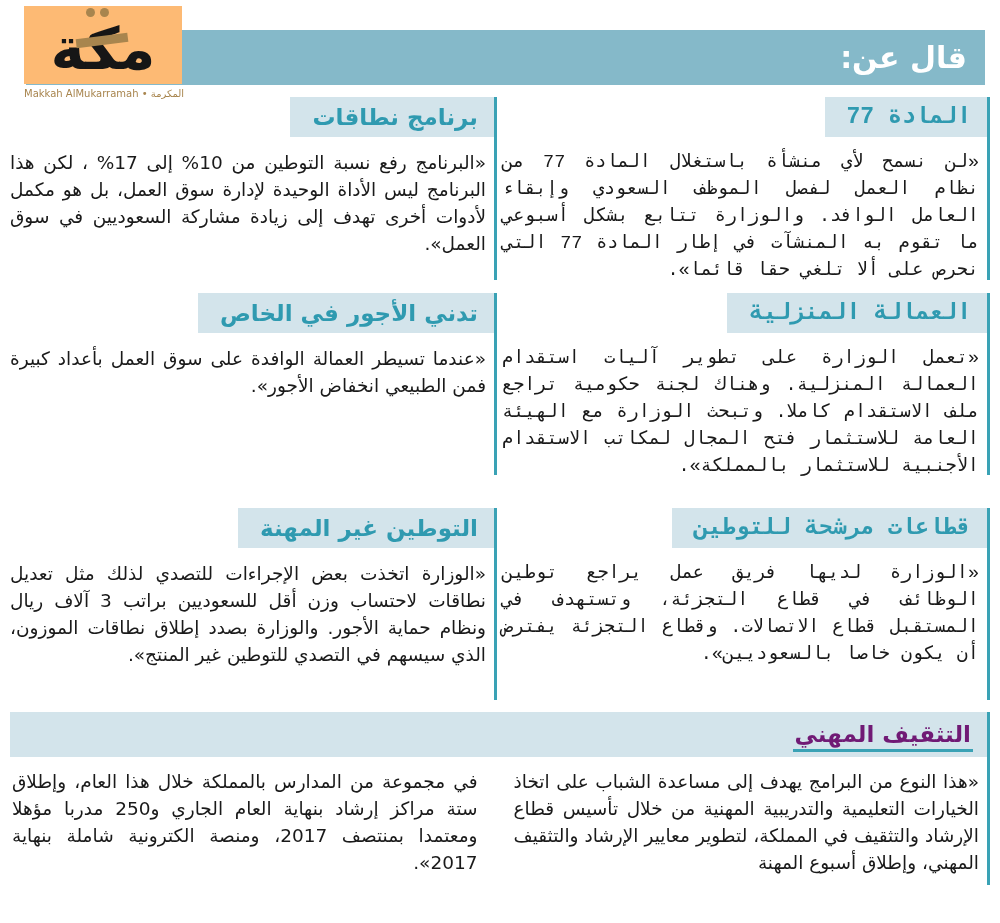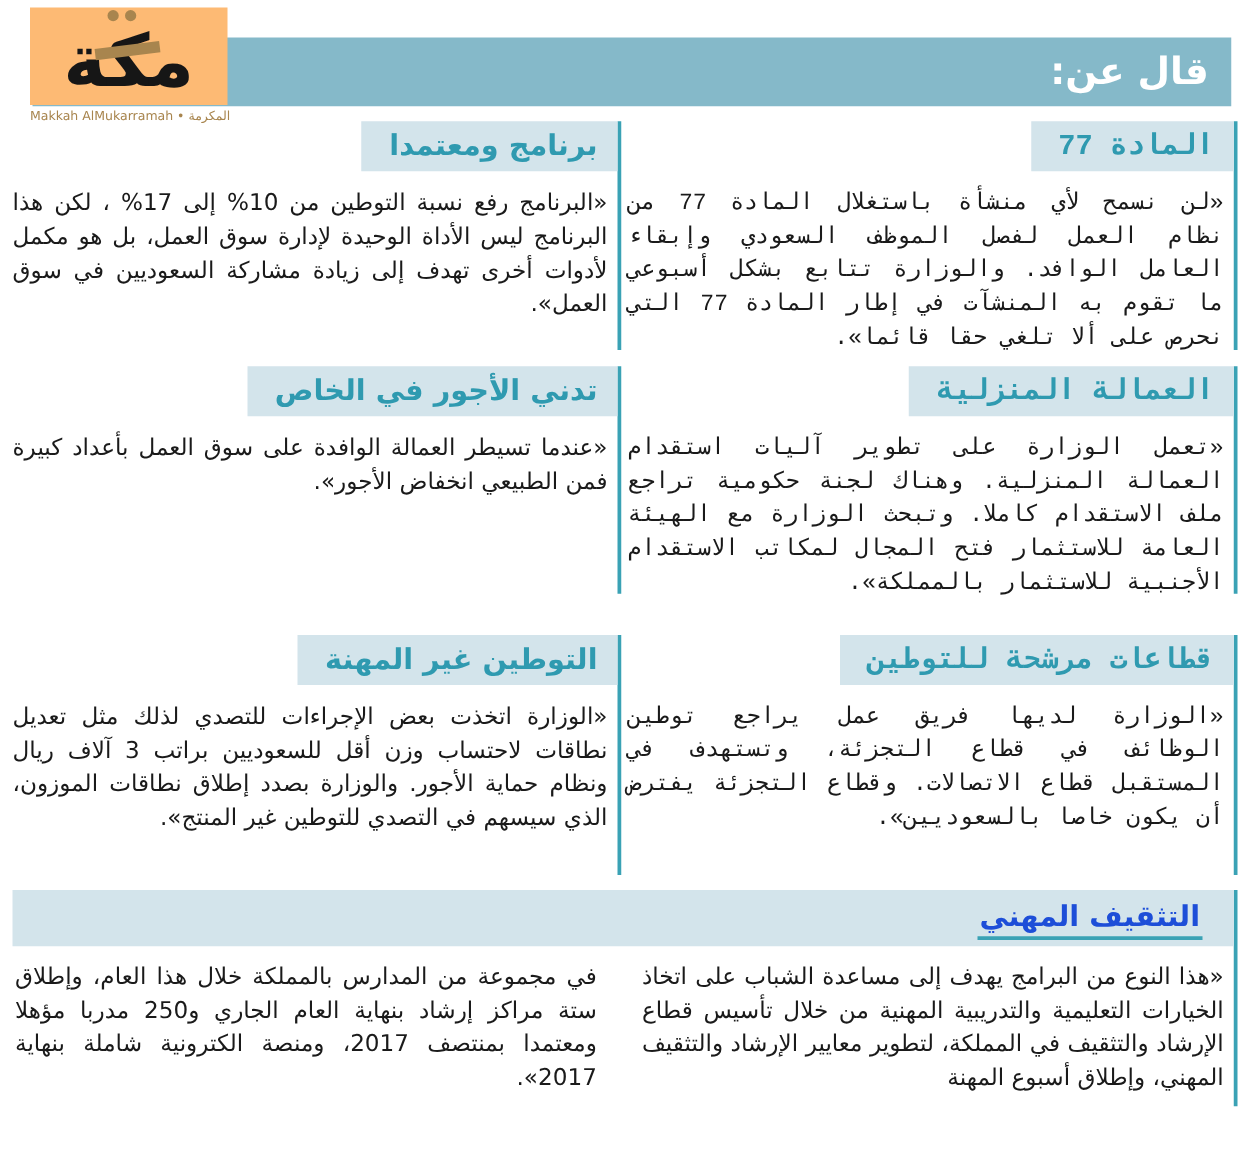--- a/index.html
+++ b/index.html
@@ -100,7 +100,7 @@
 </section>
 
 <section class="card col-left row1">
-  <h2 class="card-title">برنامج ومعتمدا</h2>
+  <h2 class="card-title">برنامج نطاقات</h2>
   <p class="card-quote">«البرنامج رفع نسبة التوطين من 10% إلى 17% ، لكن هذا البرنامج ليس الأداة الوحيدة لإدارة سوق العمل، بل هو مكمل لأدوات أخرى تهدف إلى زيادة مشاركة السعوديين في سوق العمل».</p>
 </section>
 

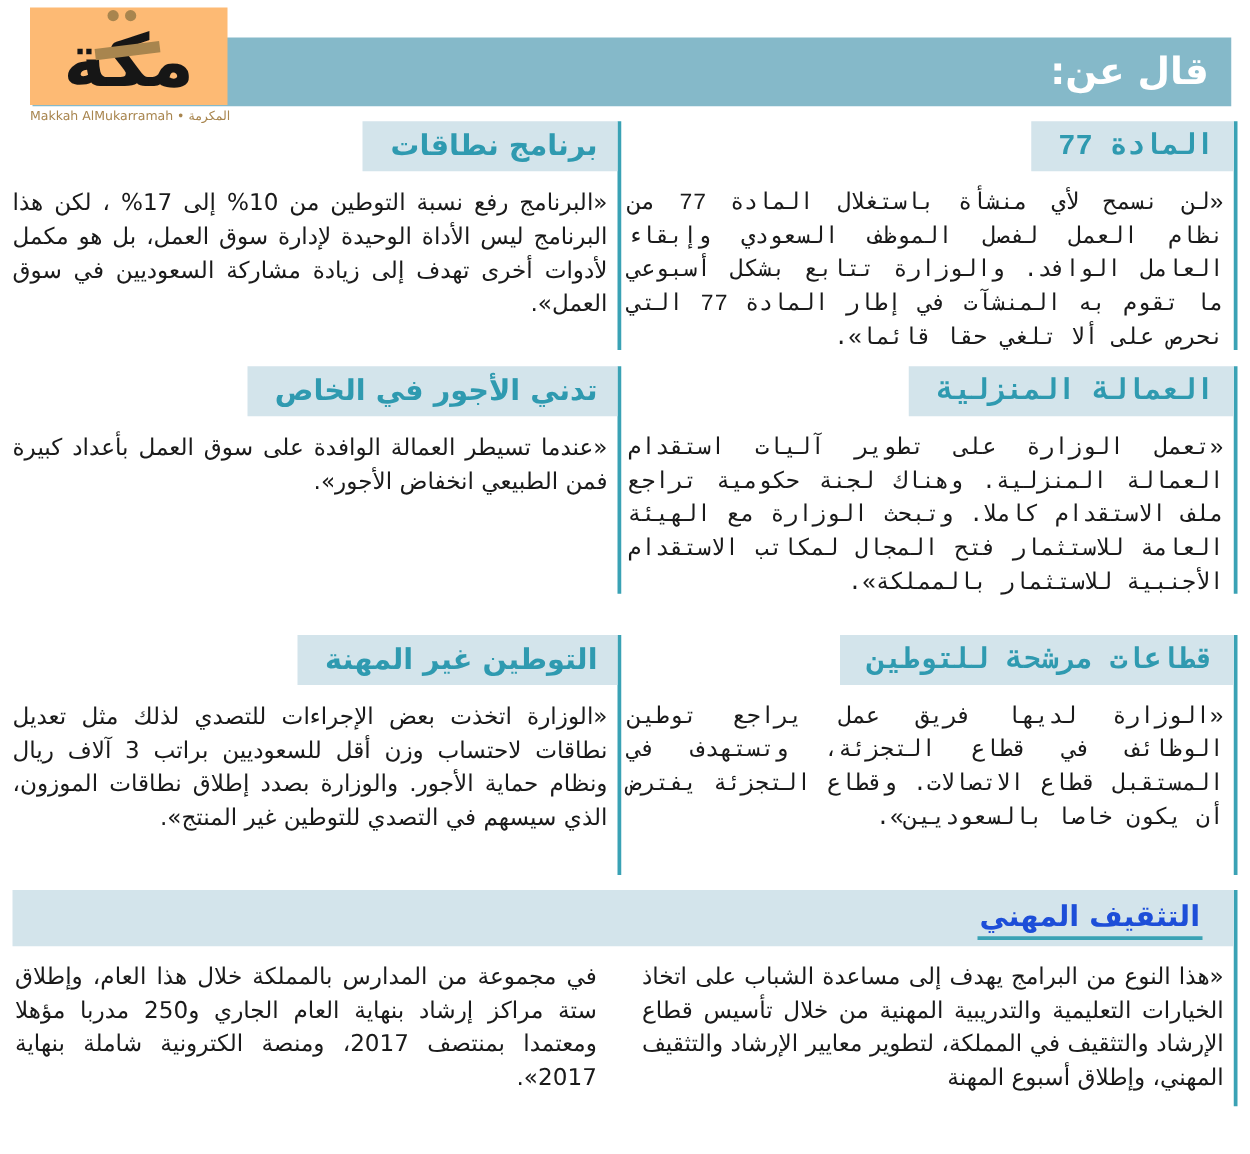--- a/index.html
+++ b/index.html
@@ -67,7 +67,7 @@
     height:45px;background:#d3e4eb;display:flex;align-items:center;
   }
   .bottom-title{
-    margin-right:25px;color:#1d4ed8;font-size:23px;font-weight:bold;line-height:26px;
+    margin-right:14px;color:#701a75;font-size:23px;font-weight:bold;line-height:26px;
     border-bottom:3px solid #3aa2b5;padding:4px 2px 2px 2px;
   }
   .bottom-body{

